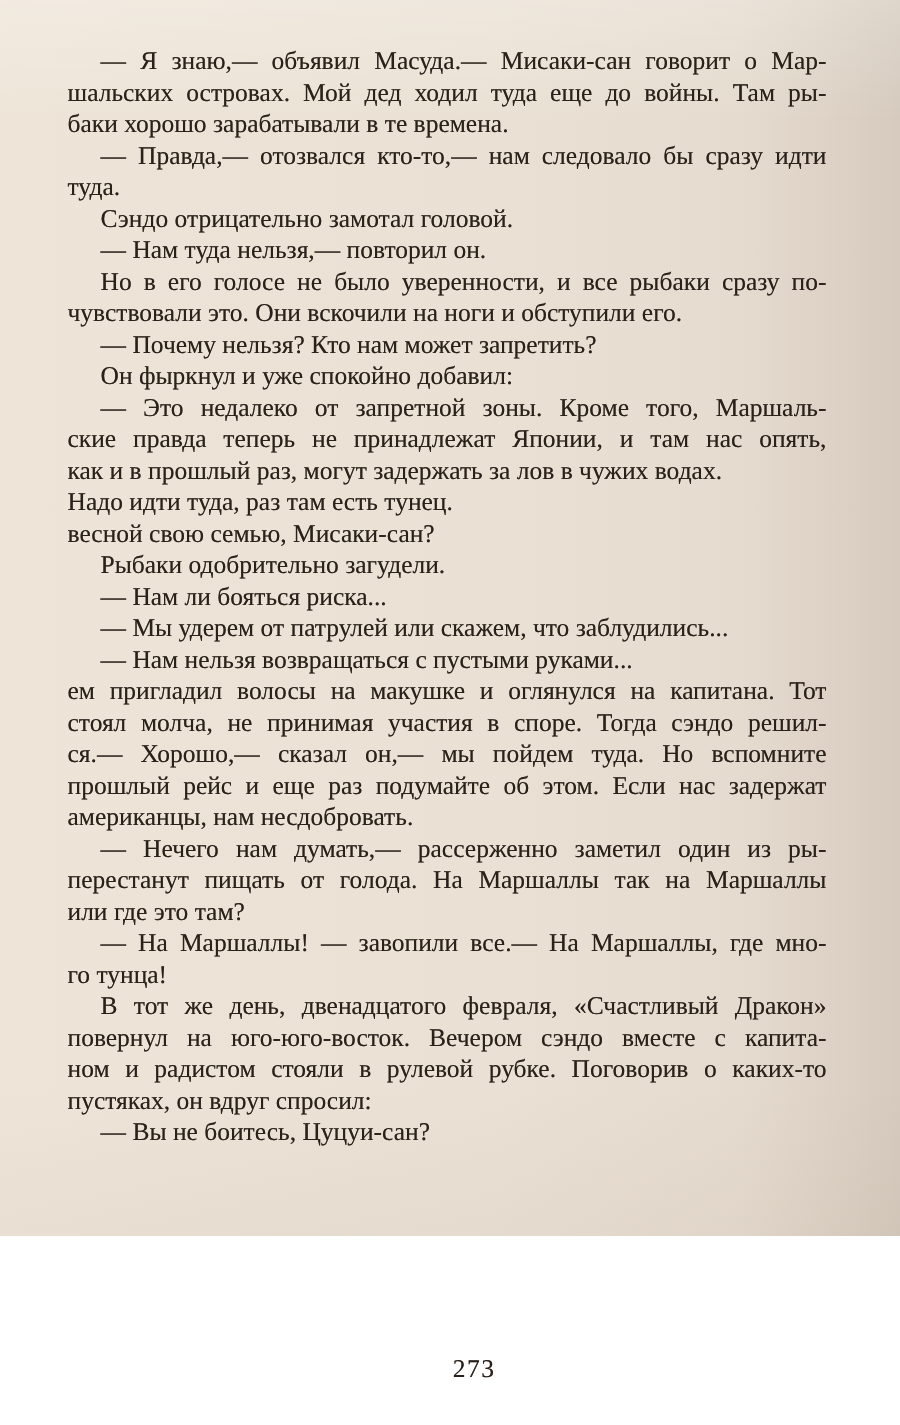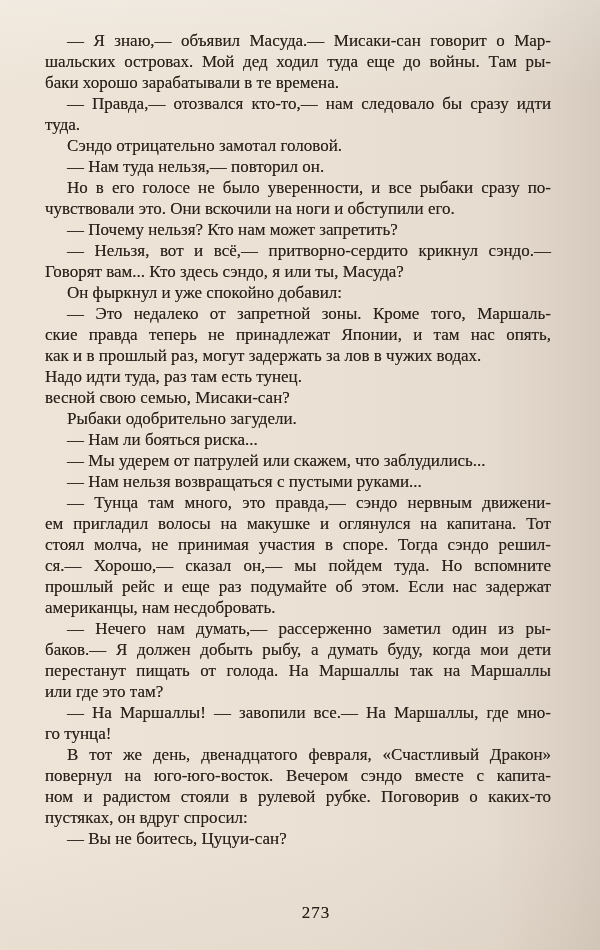--- a/index.html
+++ b/index.html
@@ -15,7 +15,7 @@
   .page {
     position: relative;
     width: 600px;
-    height: 950px;
+    height: 824px;
     
     background:
       linear-gradient(to bottom, rgba(255,255,255,0.22) 0%, rgba(255,255,255,0) 10%, rgba(255,255,255,0) 88%, rgba(125,105,85,0.05) 100%),

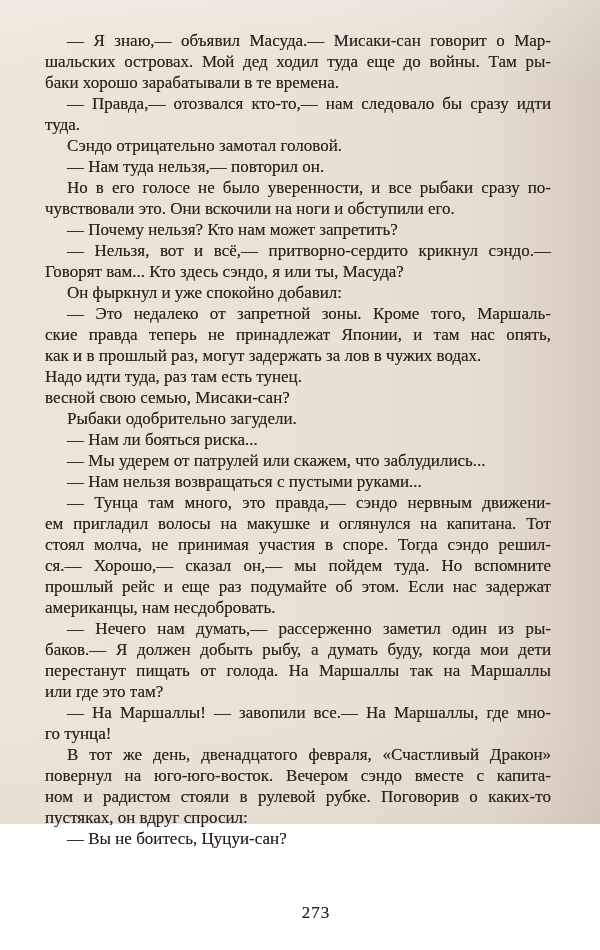--- a/index.html
+++ b/index.html
@@ -86,10 +86,6 @@
         <div class="line first last">— Почему нельзя? Кто нам может запретить?</div>
       </div>
       <div class="para">
-        <div class="line first">— Нельзя, вот и всё,— притворно-сердито крикнул сэндо.—</div>
-        <div class="line last">Говорят вам... Кто здесь сэндо, я или ты, Масуда?</div>
-      </div>
-      <div class="para">
         <div class="line first last">Он фыркнул и уже спокойно добавил:</div>
       </div>
       <div class="para">

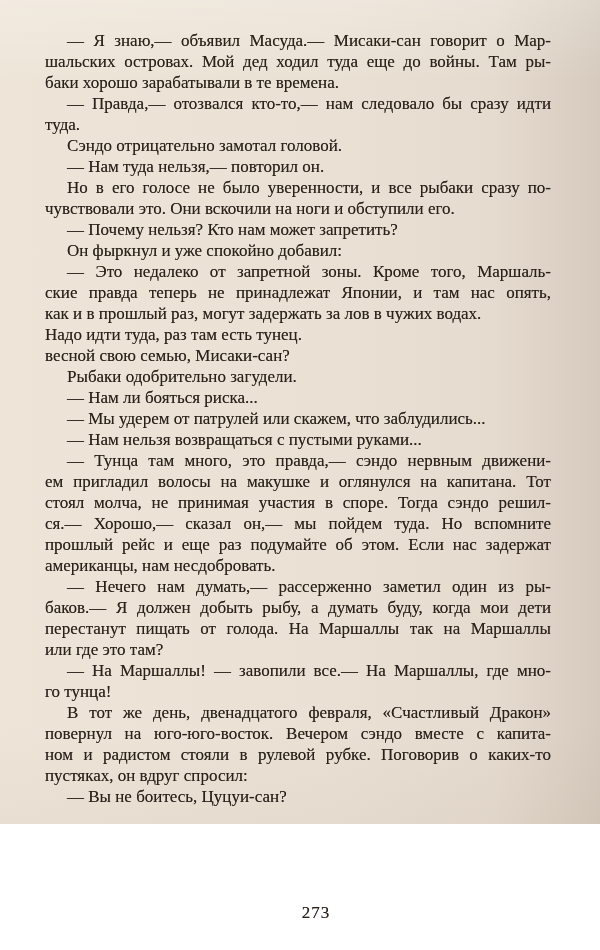--- a/index.html
+++ b/index.html
@@ -112,7 +112,6 @@
         <div class="line first last">— Нам нельзя возвращаться с пустыми руками...</div>
       </div>
       <div class="para">
-        <div class="line first">— Тунца там много, это правда,— сэндо нервным движени-</div>
         <div class="line">ем пригладил волосы на макушке и оглянулся на капитана. Тот</div>
         <div class="line">стоял молча, не принимая участия в споре. Тогда сэндо решил-</div>
         <div class="line">ся.— Хорошо,— сказал он,— мы пойдем туда. Но вспомните</div>

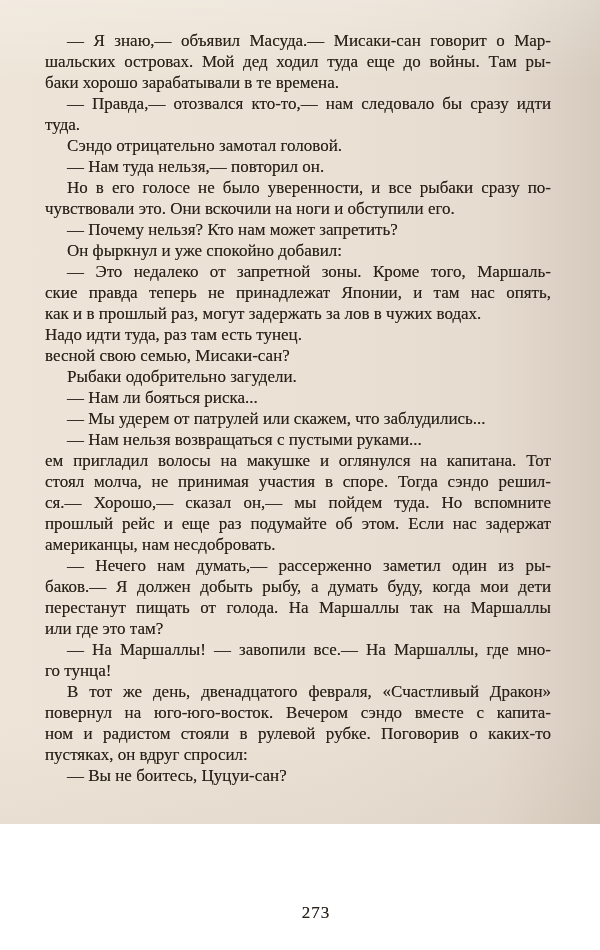--- a/index.html
+++ b/index.html
@@ -120,7 +120,6 @@
       </div>
       <div class="para">
         <div class="line first">— Нечего нам думать,— рассерженно заметил один из ры-</div>
-        <div class="line">баков.— Я должен добыть рыбу, а думать буду, когда мои дети</div>
         <div class="line">перестанут пищать от голода. На Маршаллы так на Маршаллы</div>
         <div class="line last">или где это там?</div>
       </div>

